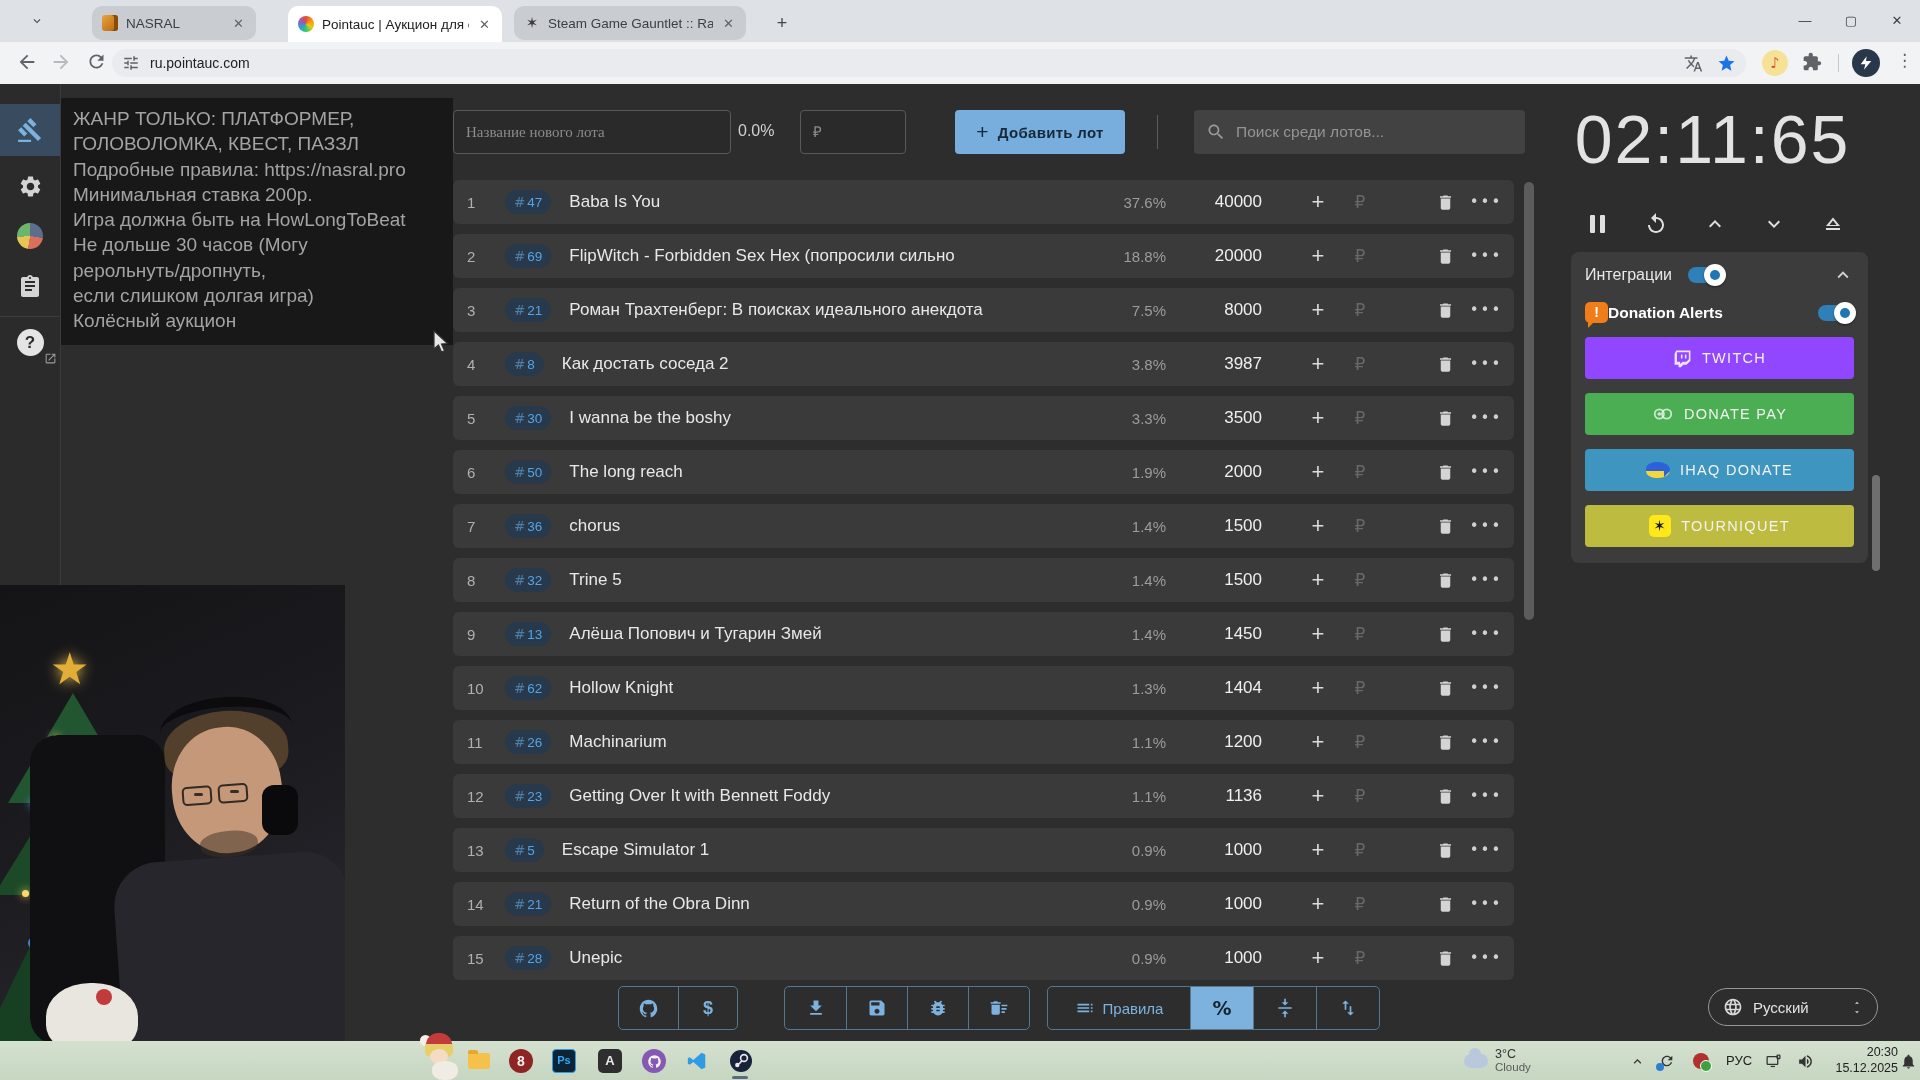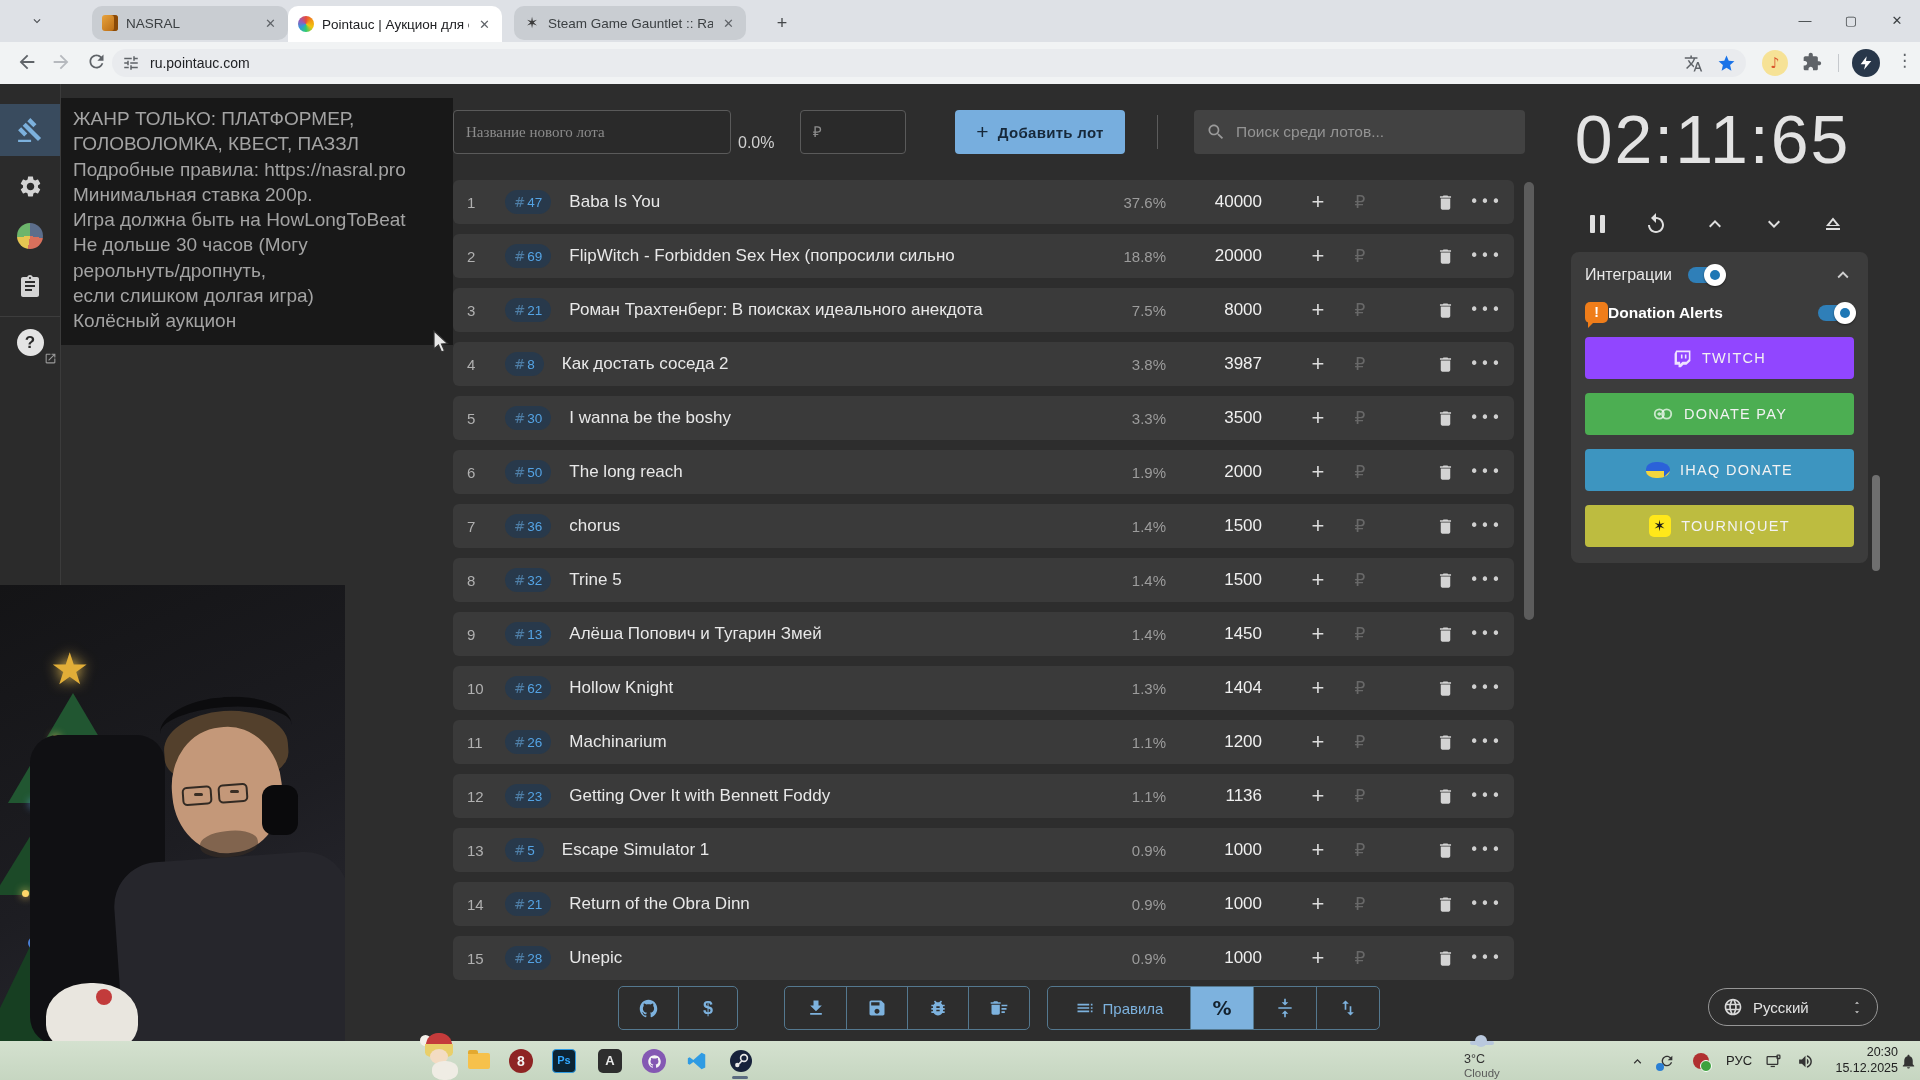--- a/index.html
+++ b/index.html
@@ -191,7 +191,7 @@
           <path d="M16.59 8.59L12 13.17 7.41 8.59 6 10l6 6 6-6z"></path>
         </svg>
     </button>
-    <div class="tab inactive" style="left:92px; width:196px;">
+    <div class="tab inactive" style="left:92px; width:164px;">
       <span class="favicon fav-nasral"></span>
       <span class="title">NASRAL</span>
       <span class="close">✕</span>

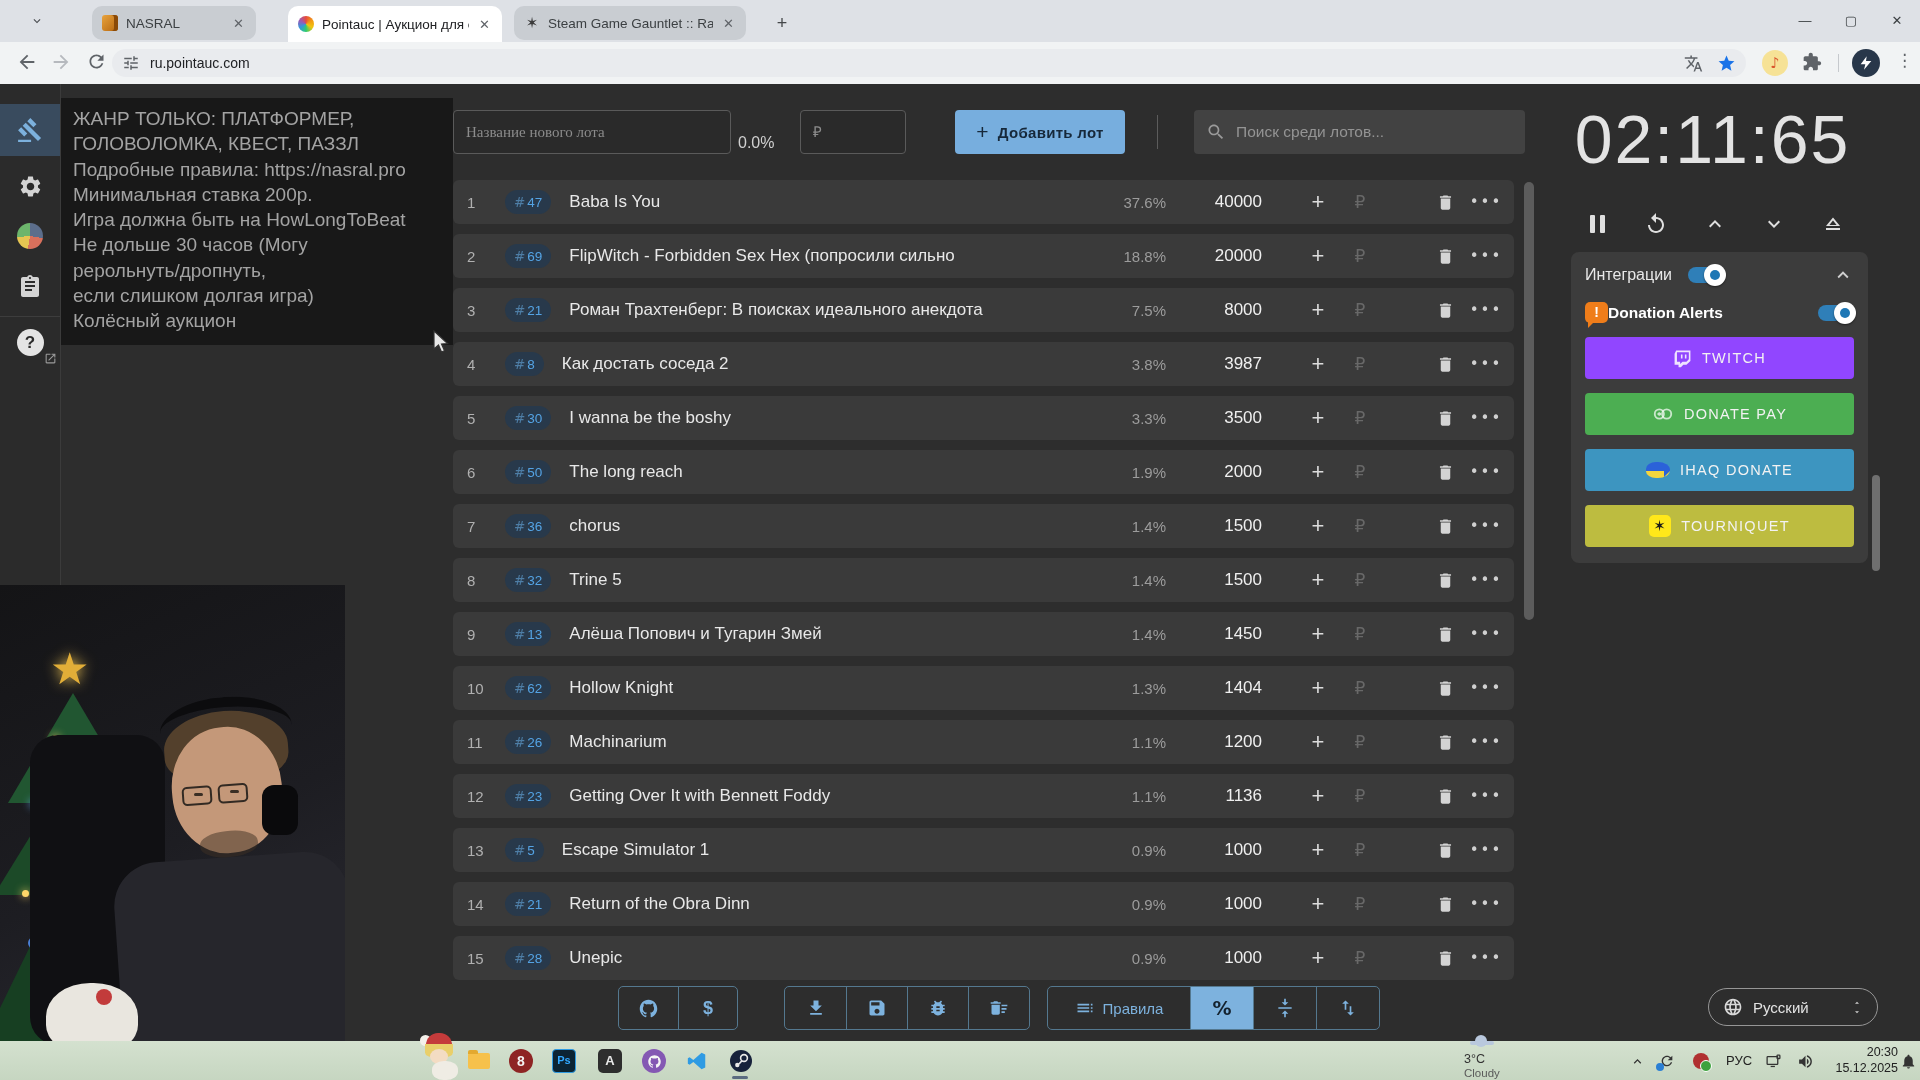--- a/index.html
+++ b/index.html
@@ -52,7 +52,7 @@
   .txt-input::placeholder { color:#8c8c8c; }
   #new-lot-name { left:453px; top:26px; width:278px; height:44px; }
   #new-lot-amount { left:800px; top:26px; width:106px; height:44px; }
-  .percent-static { position:absolute; left:738px; top:50px; font-size:16px; color:#d0d0d0; }
+  .percent-static { position:absolute; left:738px; top:38px; font-size:16px; color:#d0d0d0; }
   .add-lot-btn { position:absolute; left:955px; top:26px; width:170px; height:44px; background:#77aede; border:none; border-radius:4px;
     color:#16283a; font-size:15px; font-weight:700; letter-spacing:.3px; display:flex; align-items:center; justify-content:center; gap:9px; cursor:pointer; }
   .add-lot-btn .plus { font-size:21px; font-weight:400; }

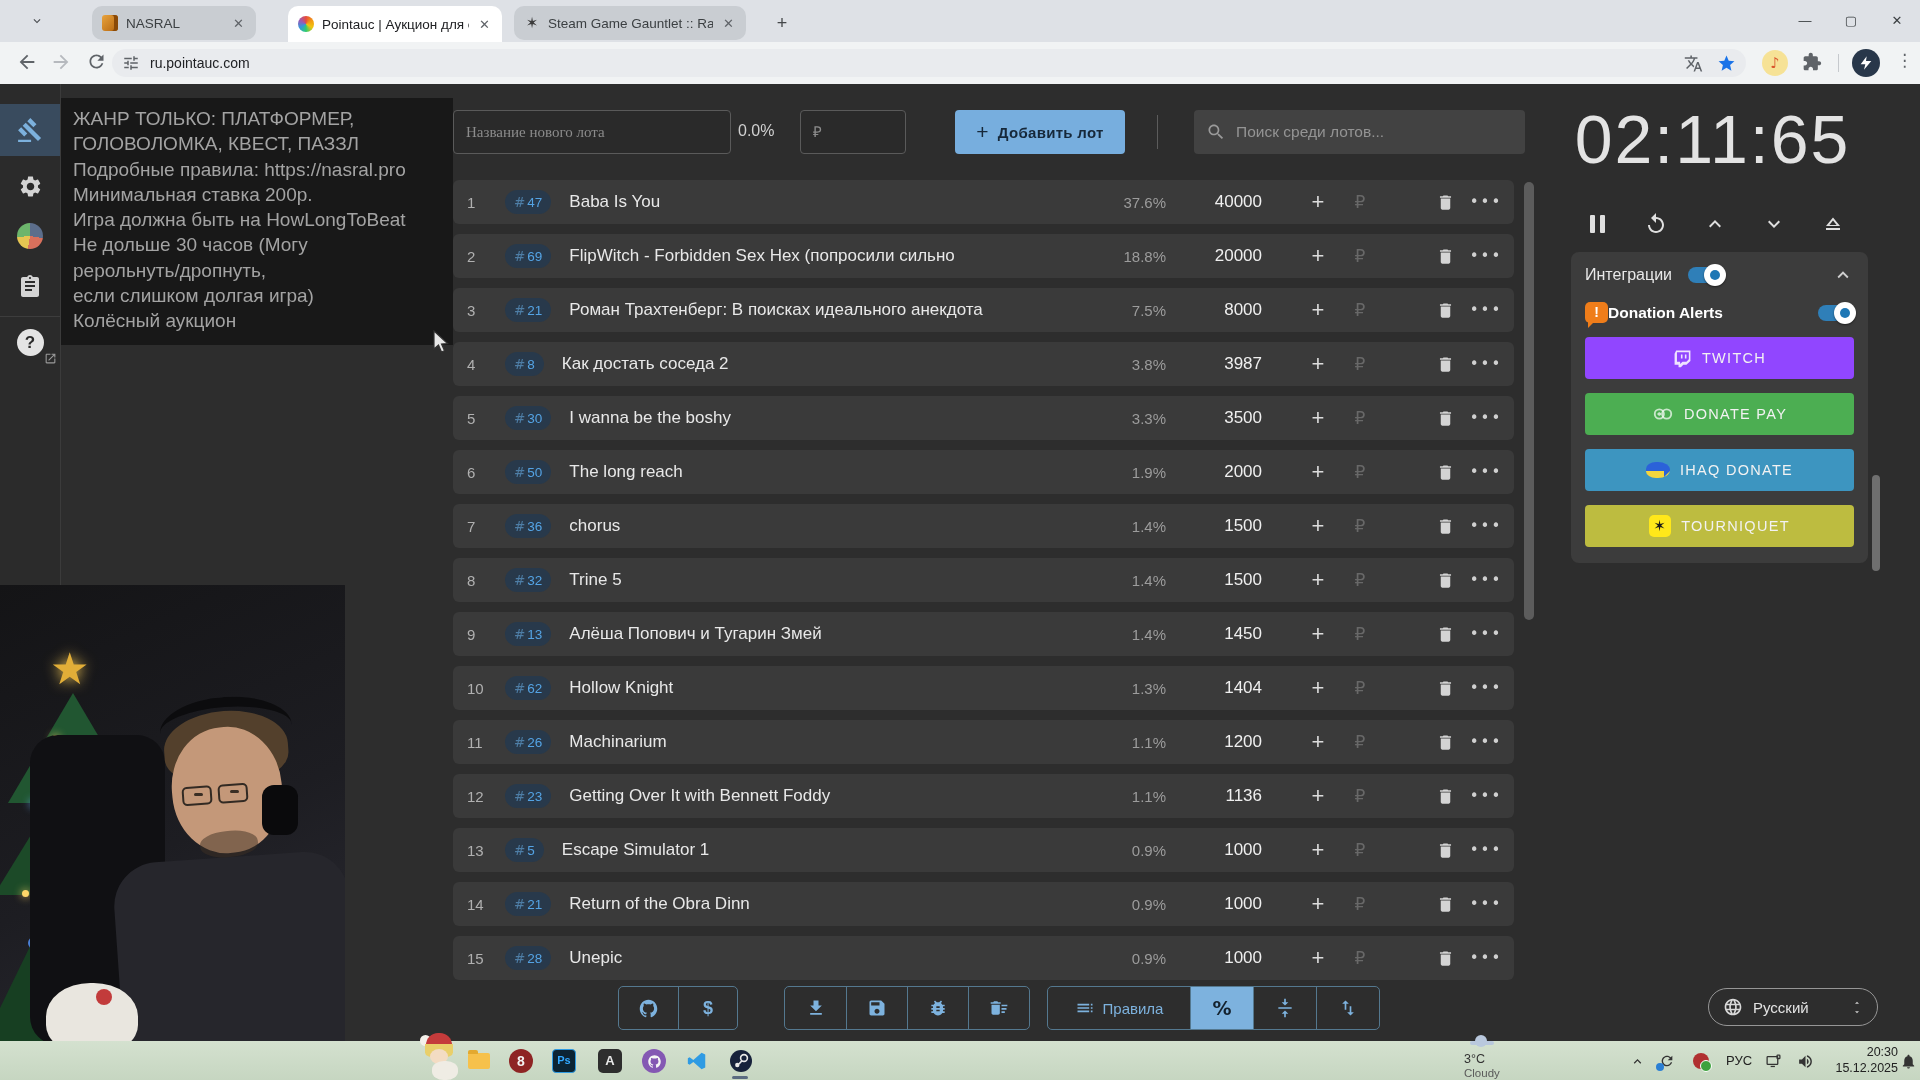--- a/index.html
+++ b/index.html
@@ -164,7 +164,7 @@
   .sticker .hair { position:absolute; left:5px; top:11px; width:28px; height:14px; border-radius:0 0 40% 40%; background:#e9cf6a; }
   .sticker .face { position:absolute; left:10px; top:16px; width:18px; height:15px; border-radius:50%; background:#f3dcc3; }
   .sticker .bag { position:absolute; left:12px; top:28px; width:26px; height:19px; border-radius:45%; background:#efece4; }
-  .tray { position:absolute; top:0; height:39px; display:flex; align-items:center; color:#222;flex-direction:column; }
+  .tray { position:absolute; top:0; height:39px; display:flex; align-items:center; color:#222; }
   .weather { left:1464px; gap:7px; }
   .weather .col { display:flex; flex-direction:column; line-height:1.15; }
   .weather .temp { font-size:12.5px; color:#333; }

